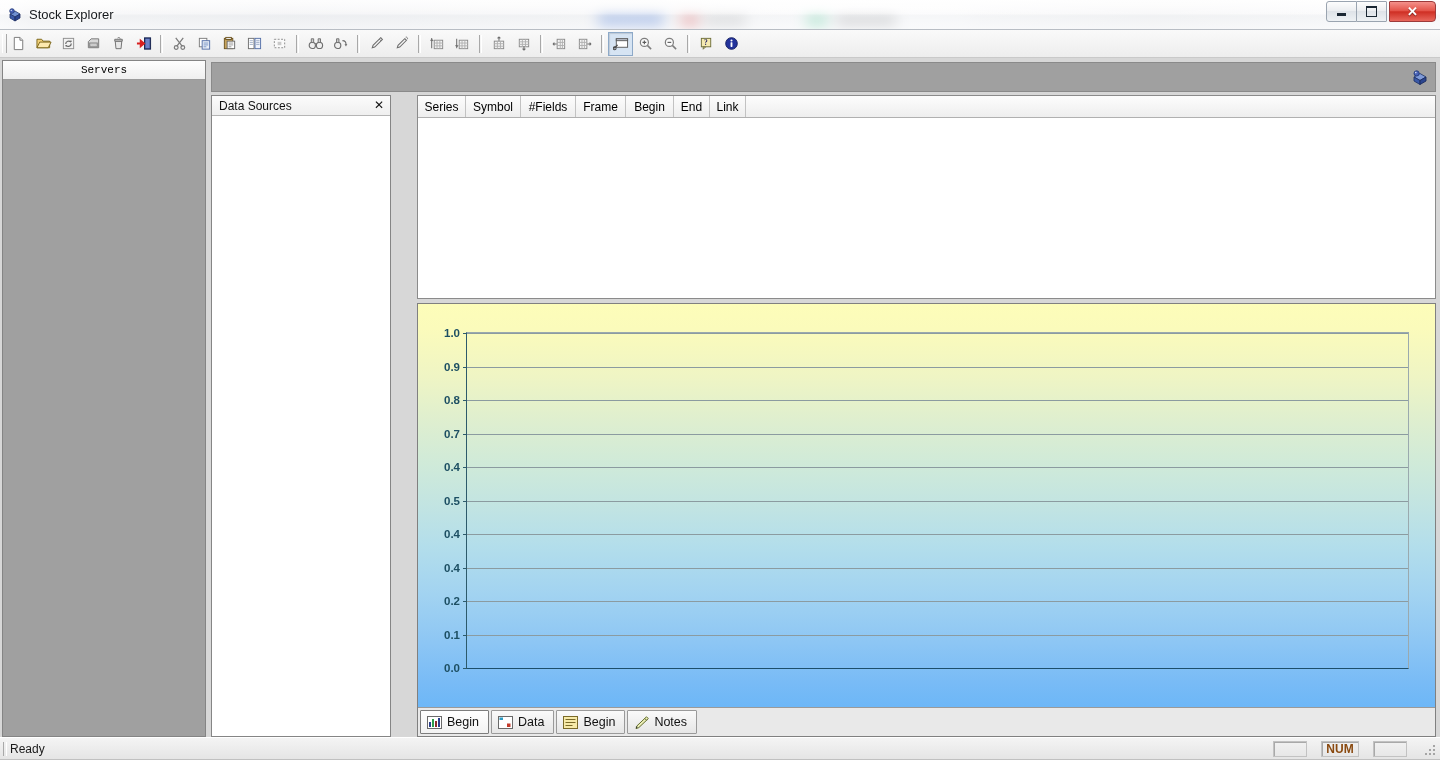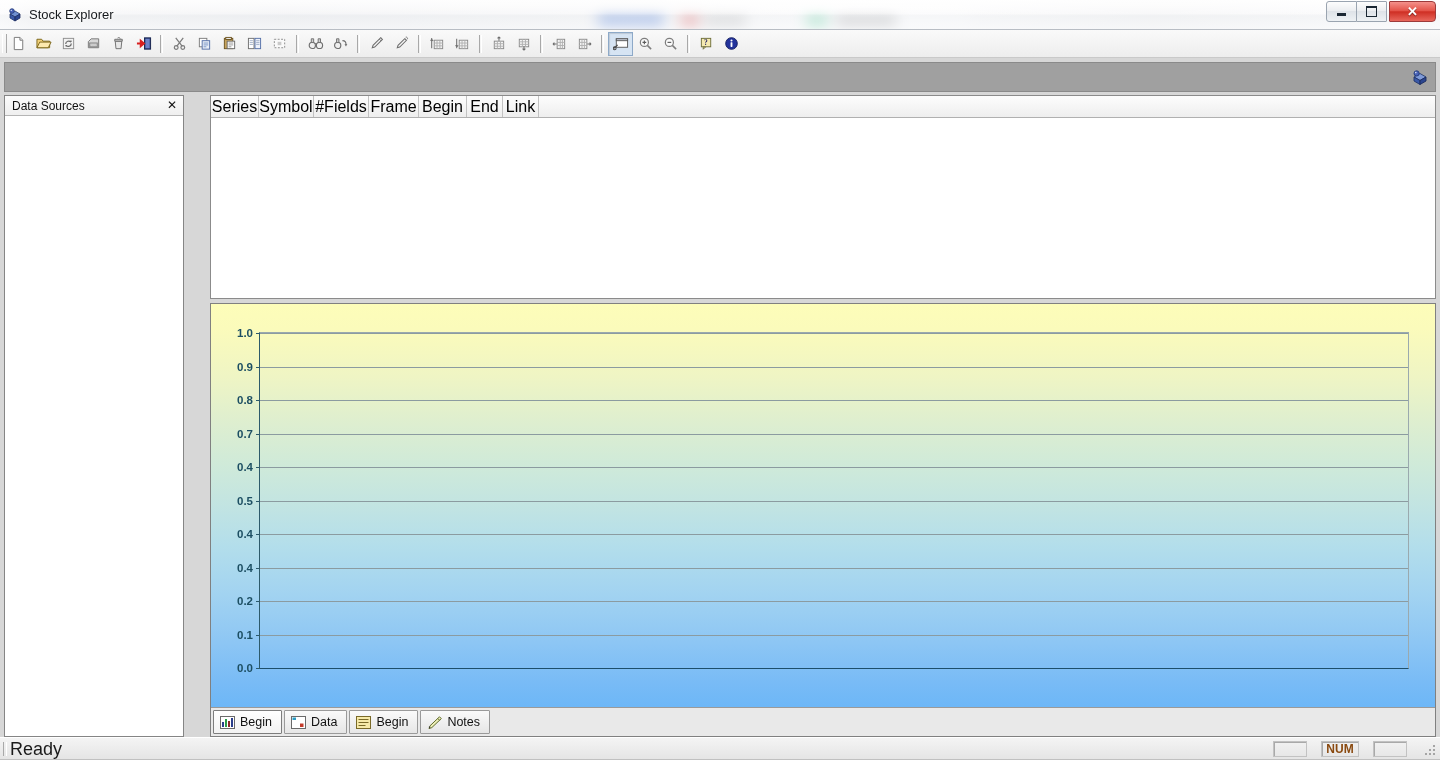--- a/index.html
+++ b/index.html
@@ -574,6 +574,12 @@
 
   <div id="body-area">
 
+    <div id="servers-pane">
+      <div id="servers-header">
+        <span>Servers</span>
+      </div>
+      <div id="servers-body"></div>
+    </div>
 
     <div id="right-region">
 

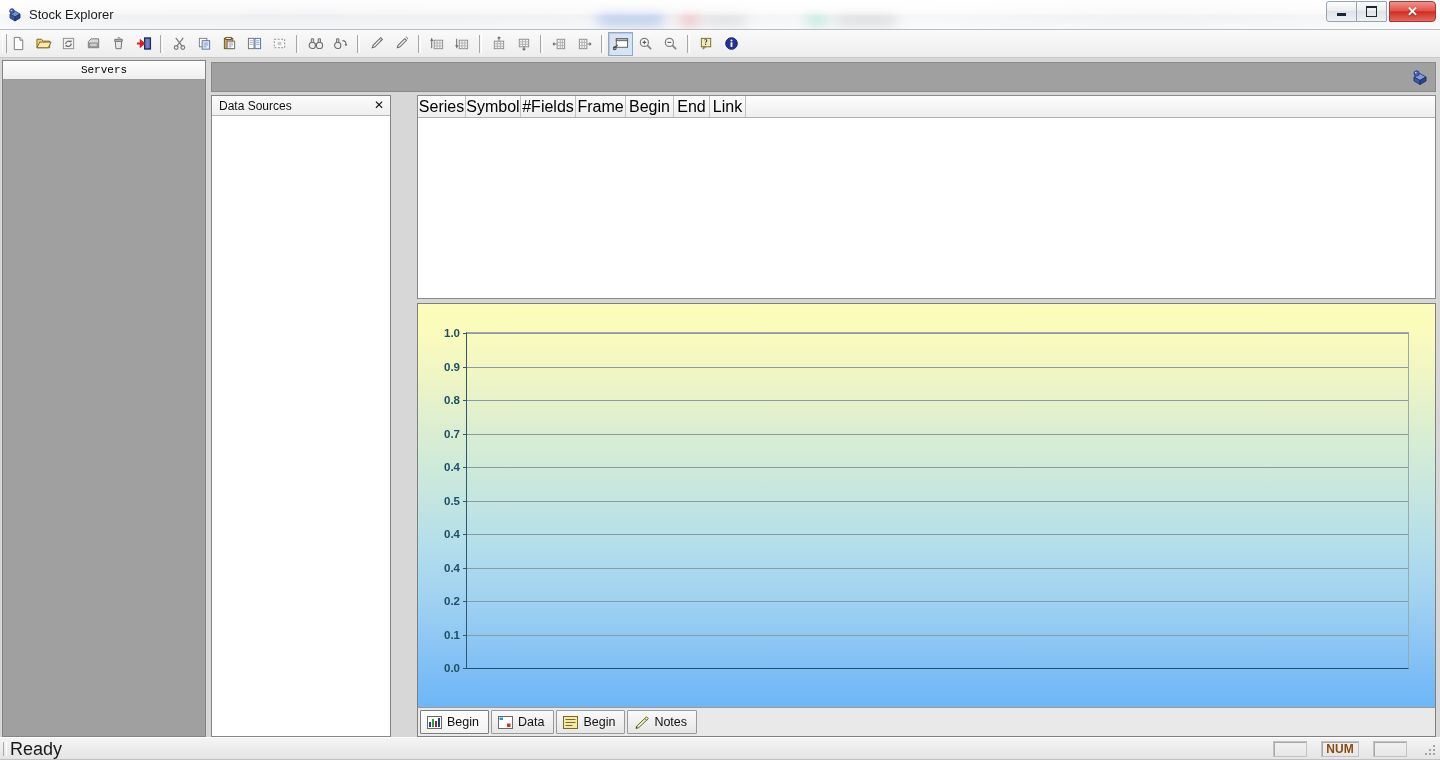--- a/index.html
+++ b/index.html
@@ -207,7 +207,7 @@
   .gcol {
     border-right: 1px solid #c2c2c2;
     display: flex; align-items: center; justify-content: center;
-    font-size: 16px; color: #000; cursor: default;
+    font-size: 12px; color: #000; cursor: default;
     box-sizing: border-box;
   }
   .gcol.filler { flex: 1; border-right: none; }

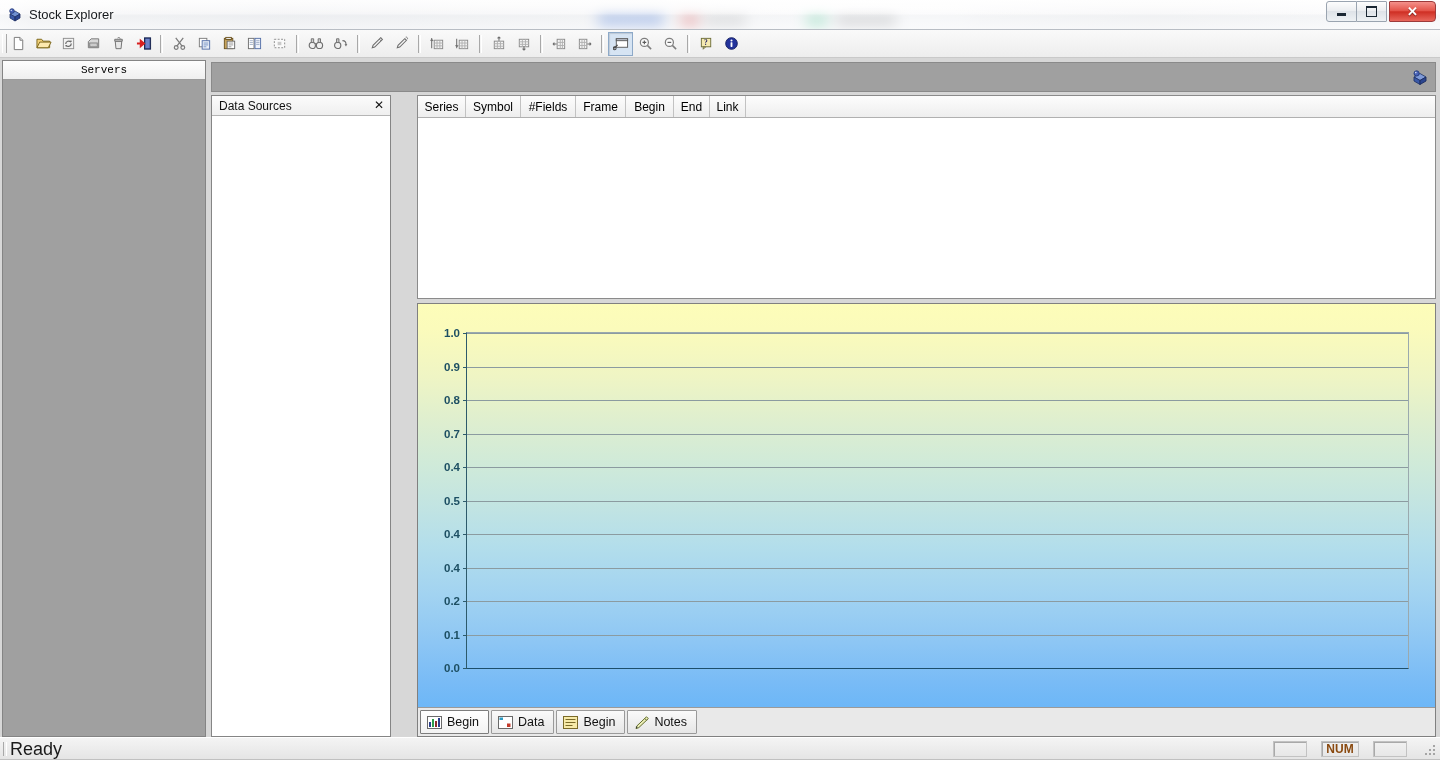--- a/index.html
+++ b/index.html
@@ -286,7 +286,7 @@
     box-shadow: inset 0 -1px 0 #c0c0c0;
   }
   #status-text {
-    flex: 1; padding-left: 10px; font-size: 18px; color: #1a1a1a;
+    flex: 1; padding-left: 10px; font-size: 12px; color: #1a1a1a;
   }
   #statusbar::before {
     content: ""; position: absolute; left: 3px; top: 4px;

